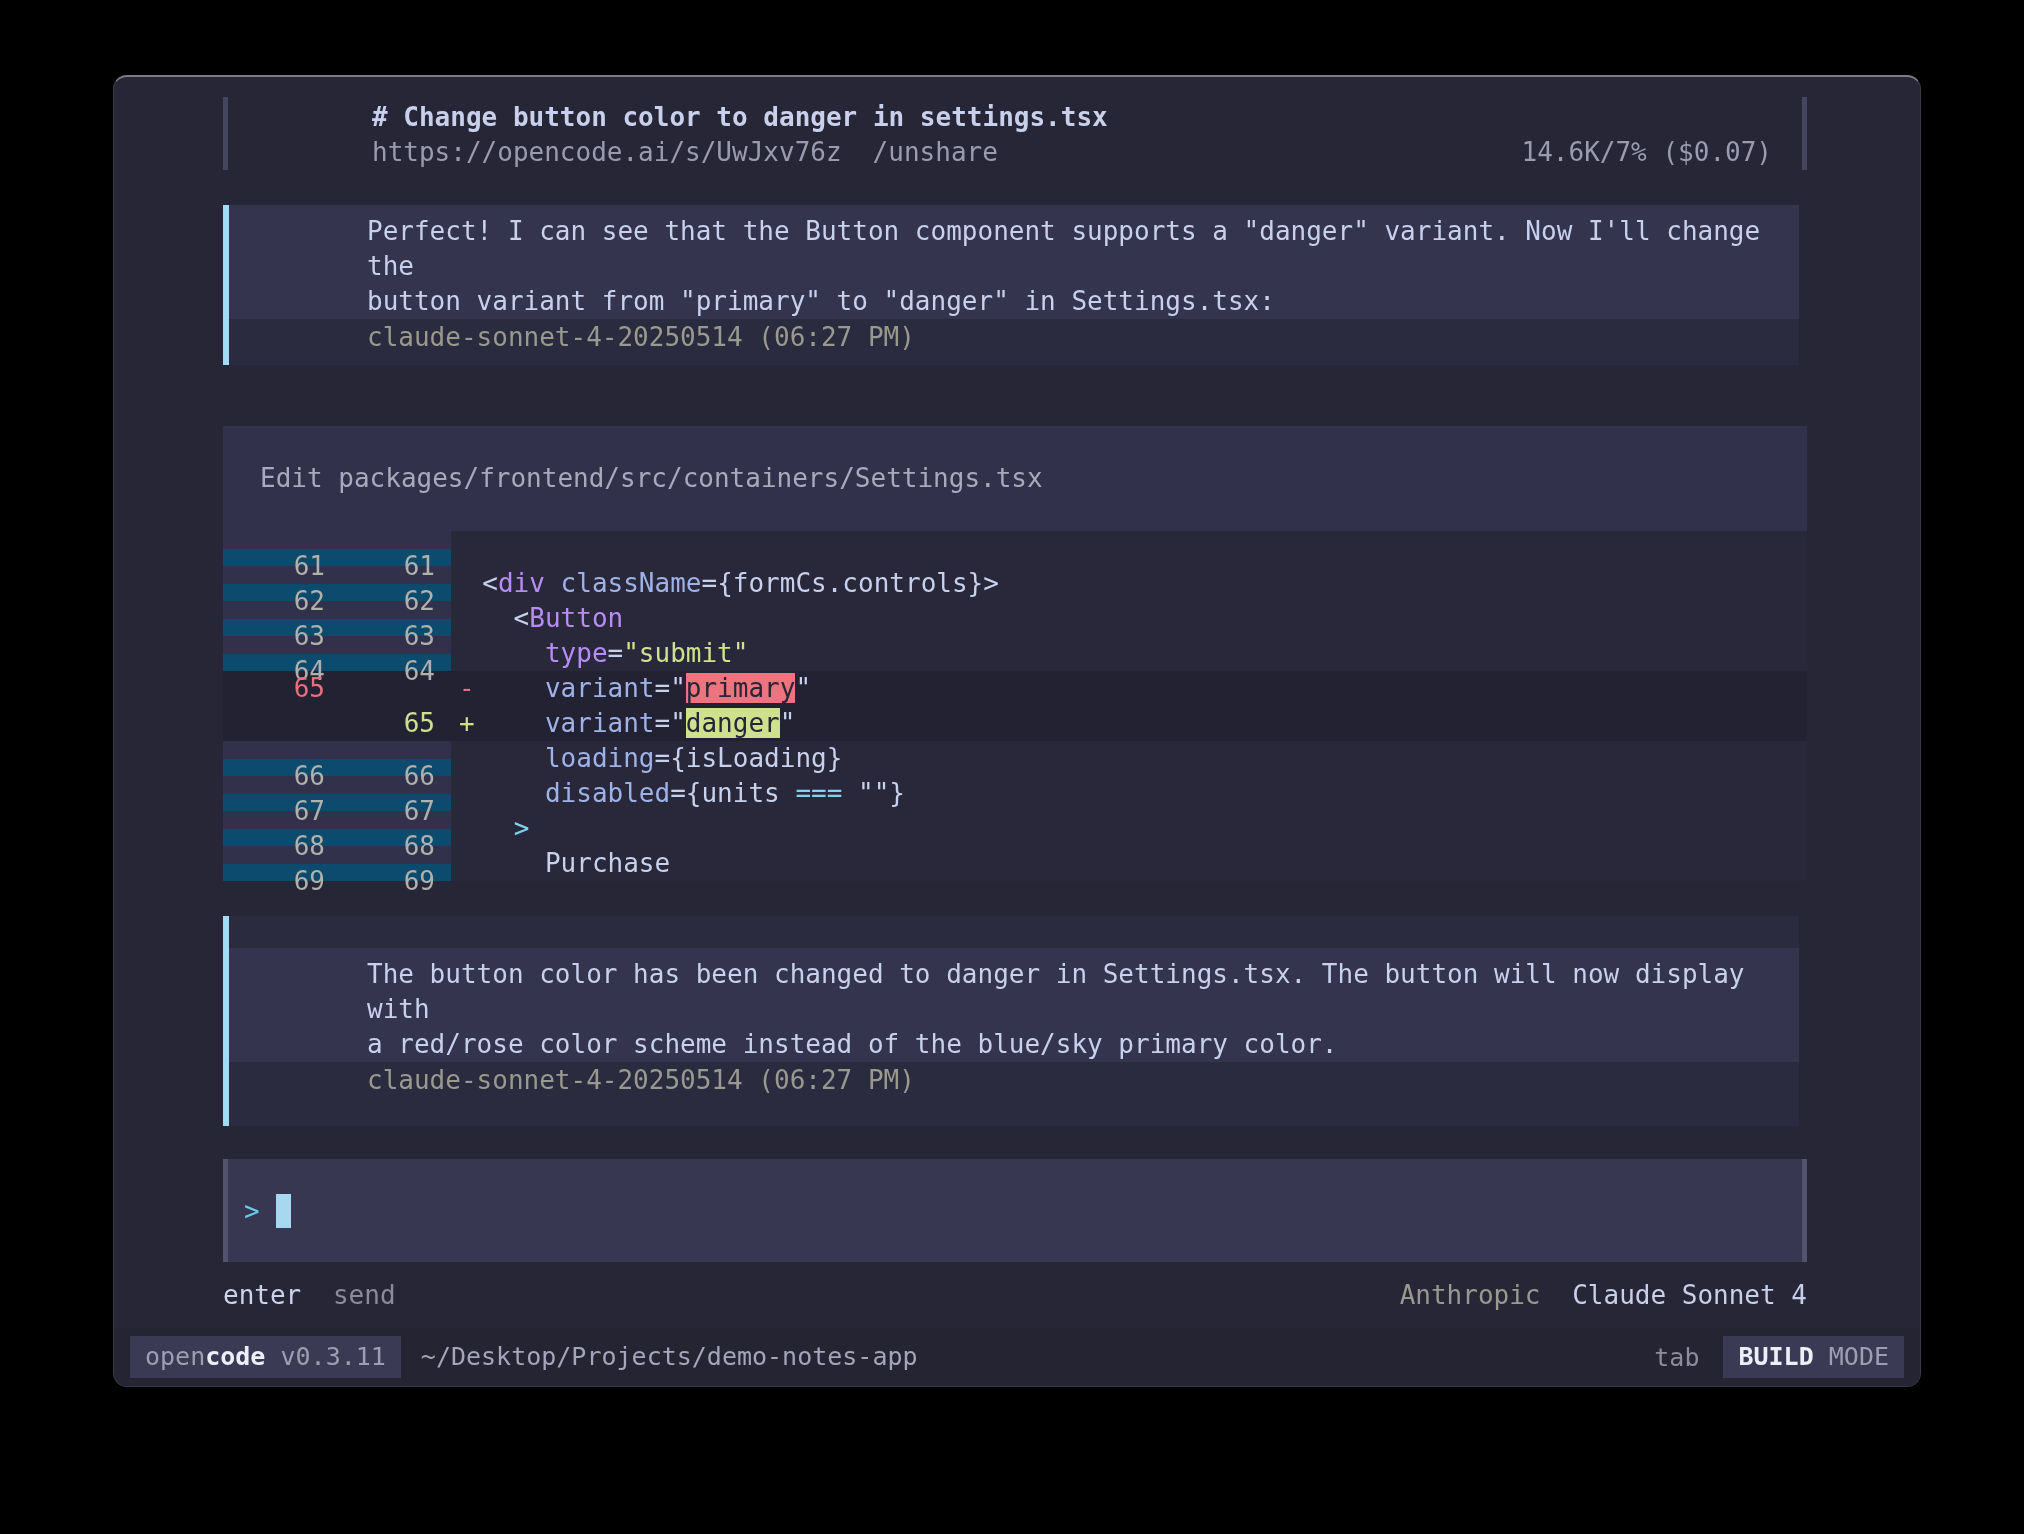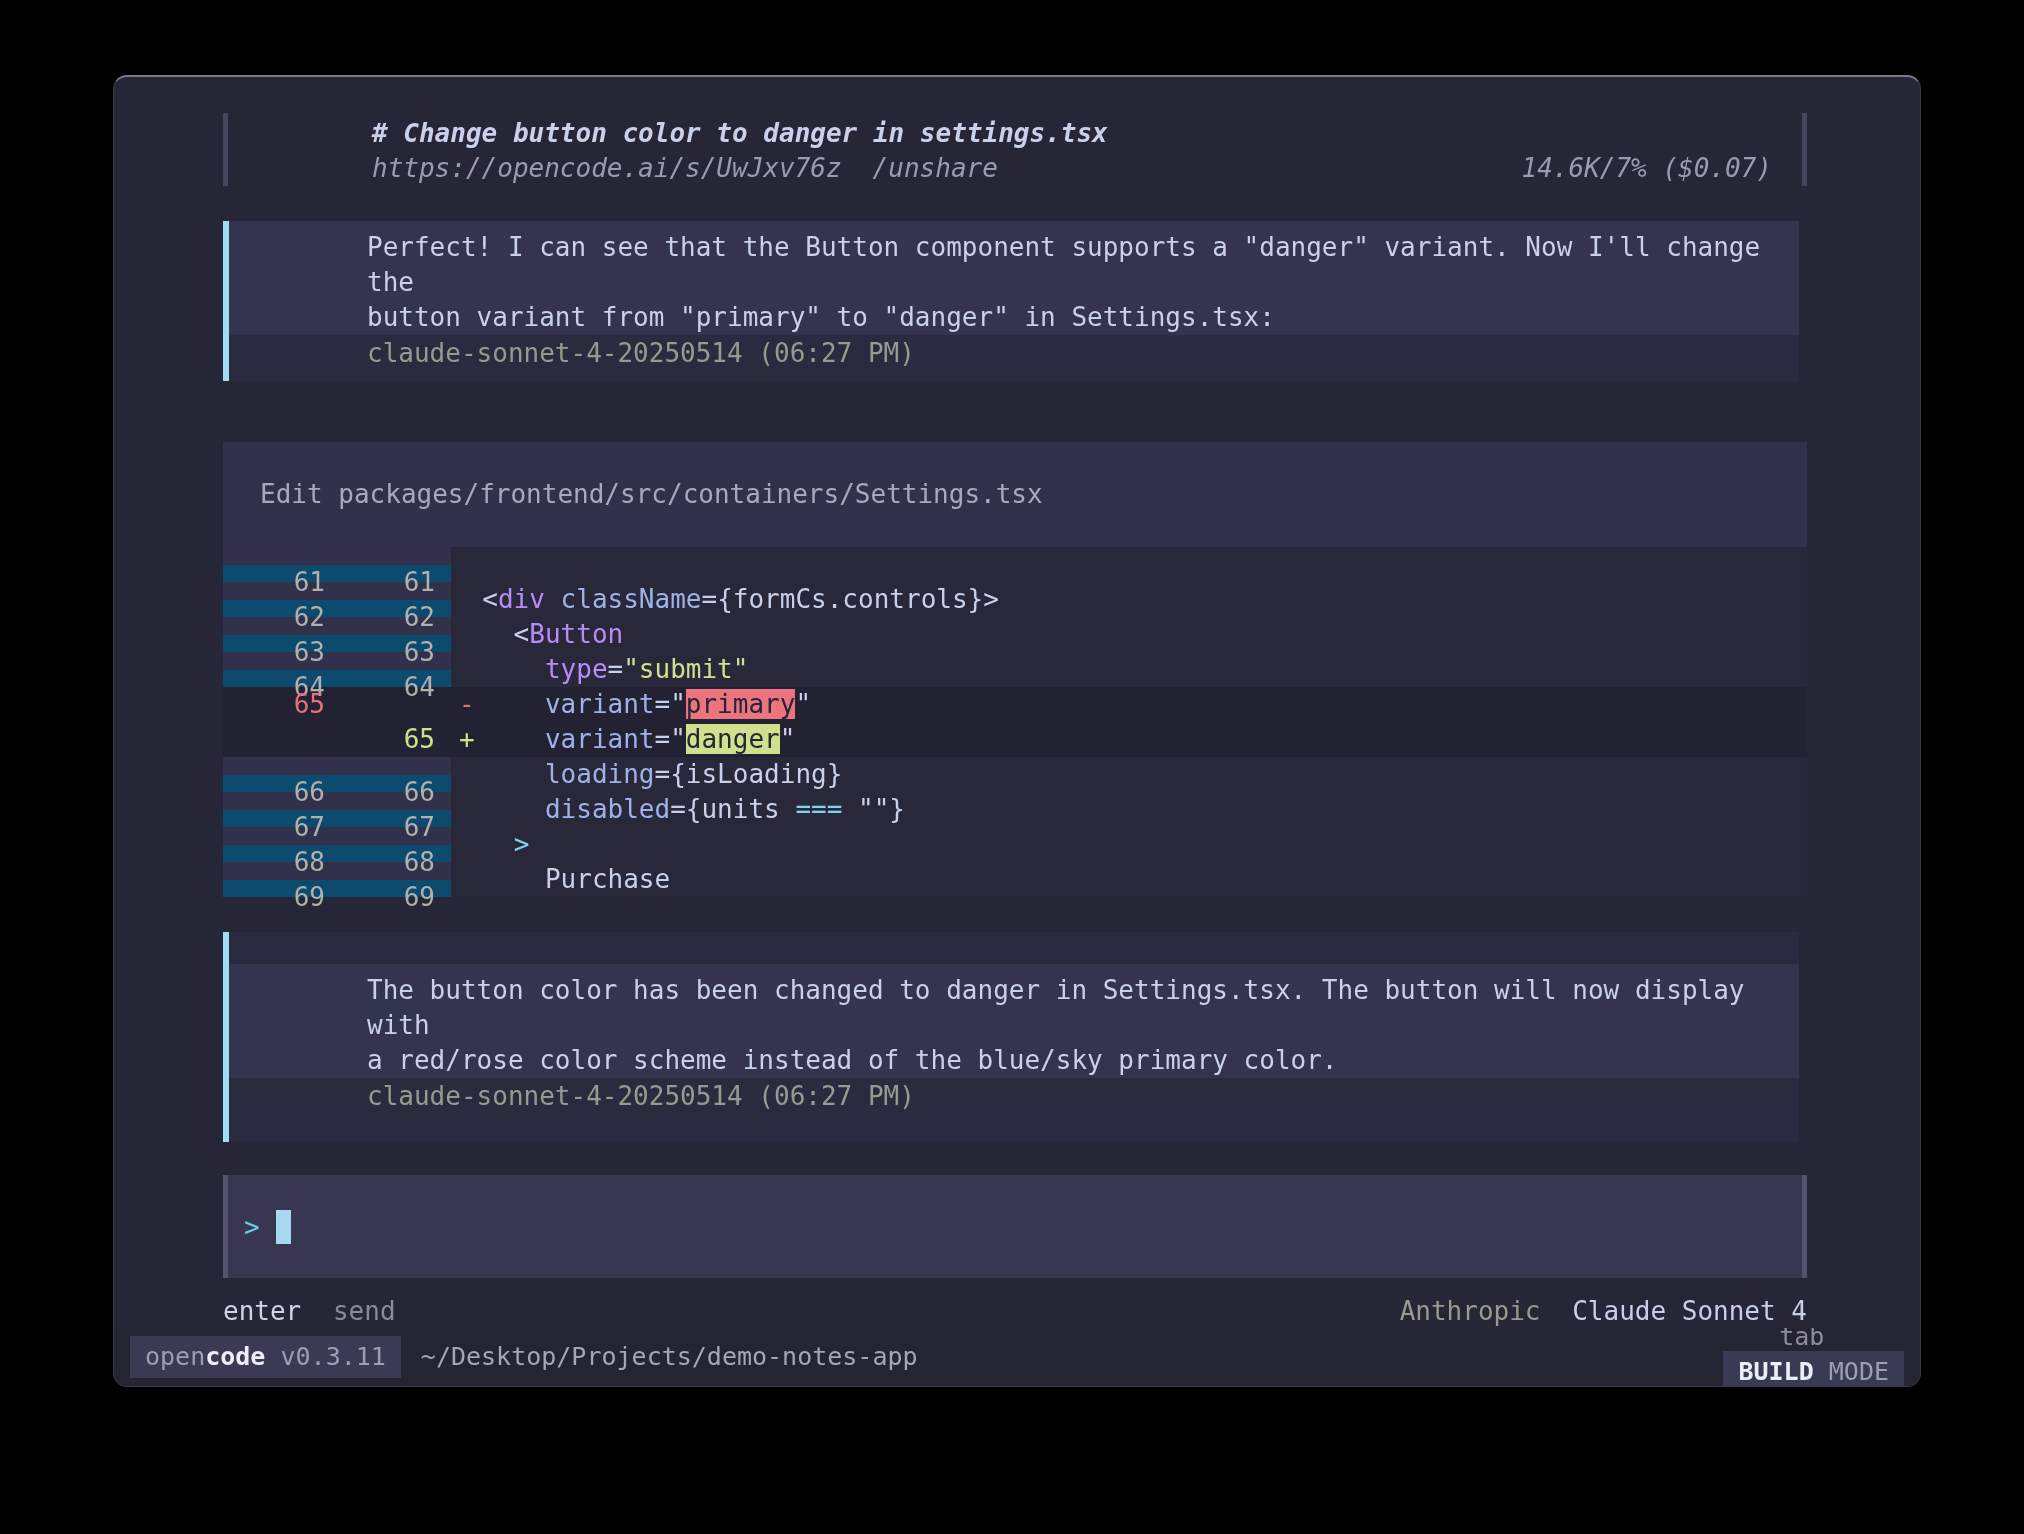--- a/index.html
+++ b/index.html
@@ -23,7 +23,7 @@
   .block{ margin-left:109px; width:1584px; }
 
   
-  .header-block{ margin-top:36px; display:flex;font-style:italic; }
+  .header-block{ margin-top:20px; display:flex; }
   .vbar{ width:5px; background:#45455e; flex:0 0 5px; }
   .header-content{ flex:1; padding:3px 30px 0 144px; }
   .header-title{ font-weight:bold; color:#c9d0ec; line-height:35px; }

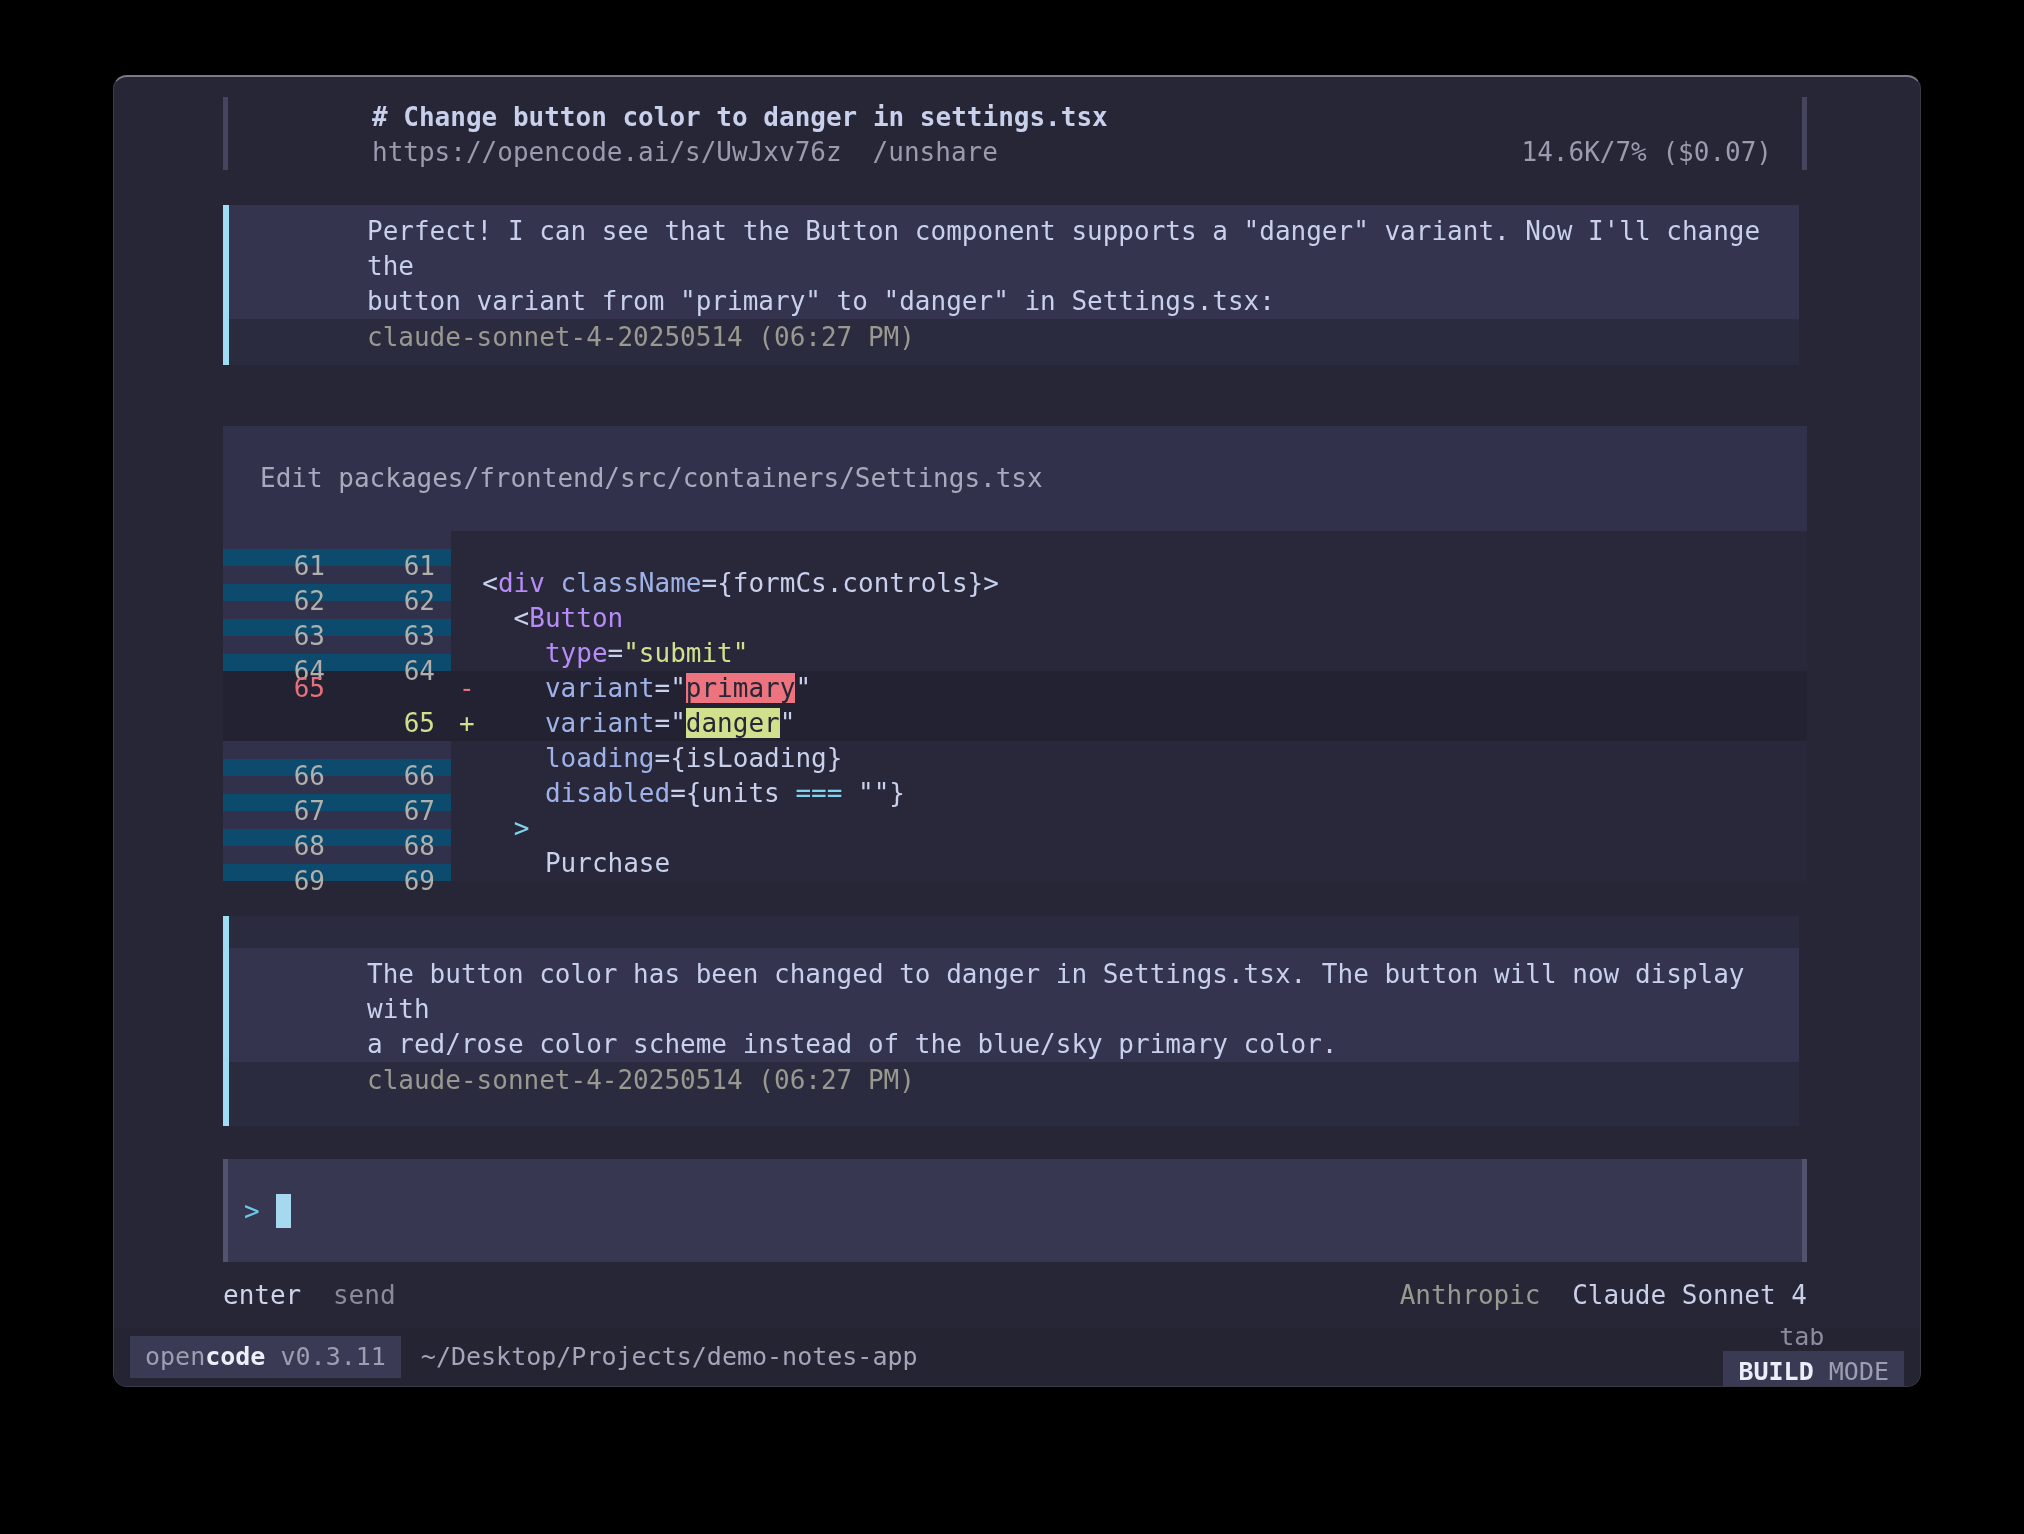--- a/index.html
+++ b/index.html
@@ -80,7 +80,7 @@
   .chip{ background:#3a3a55; height:42px; line-height:42px; padding:0 15px; }
   .sb-open{ color:#9e9eb2; } .sb-code{ color:#eceef8; font-weight:bold; } .sb-ver{ color:#9e9eb2; }
   .sb-path{ color:#a4a4ba; margin-left:20px; line-height:42px; }
-  .sb-right{ margin-left:auto; display:flex; align-items:center;flex-direction:column; }
+  .sb-right{ margin-left:auto; display:flex; align-items:center; }
   .sb-tab{ color:#8c8c9e; margin-right:24px; }
   .sb-mode-b{ color:#eceef8; font-weight:bold; } .sb-mode-r{ color:#9e9eb2; }
 </style>

